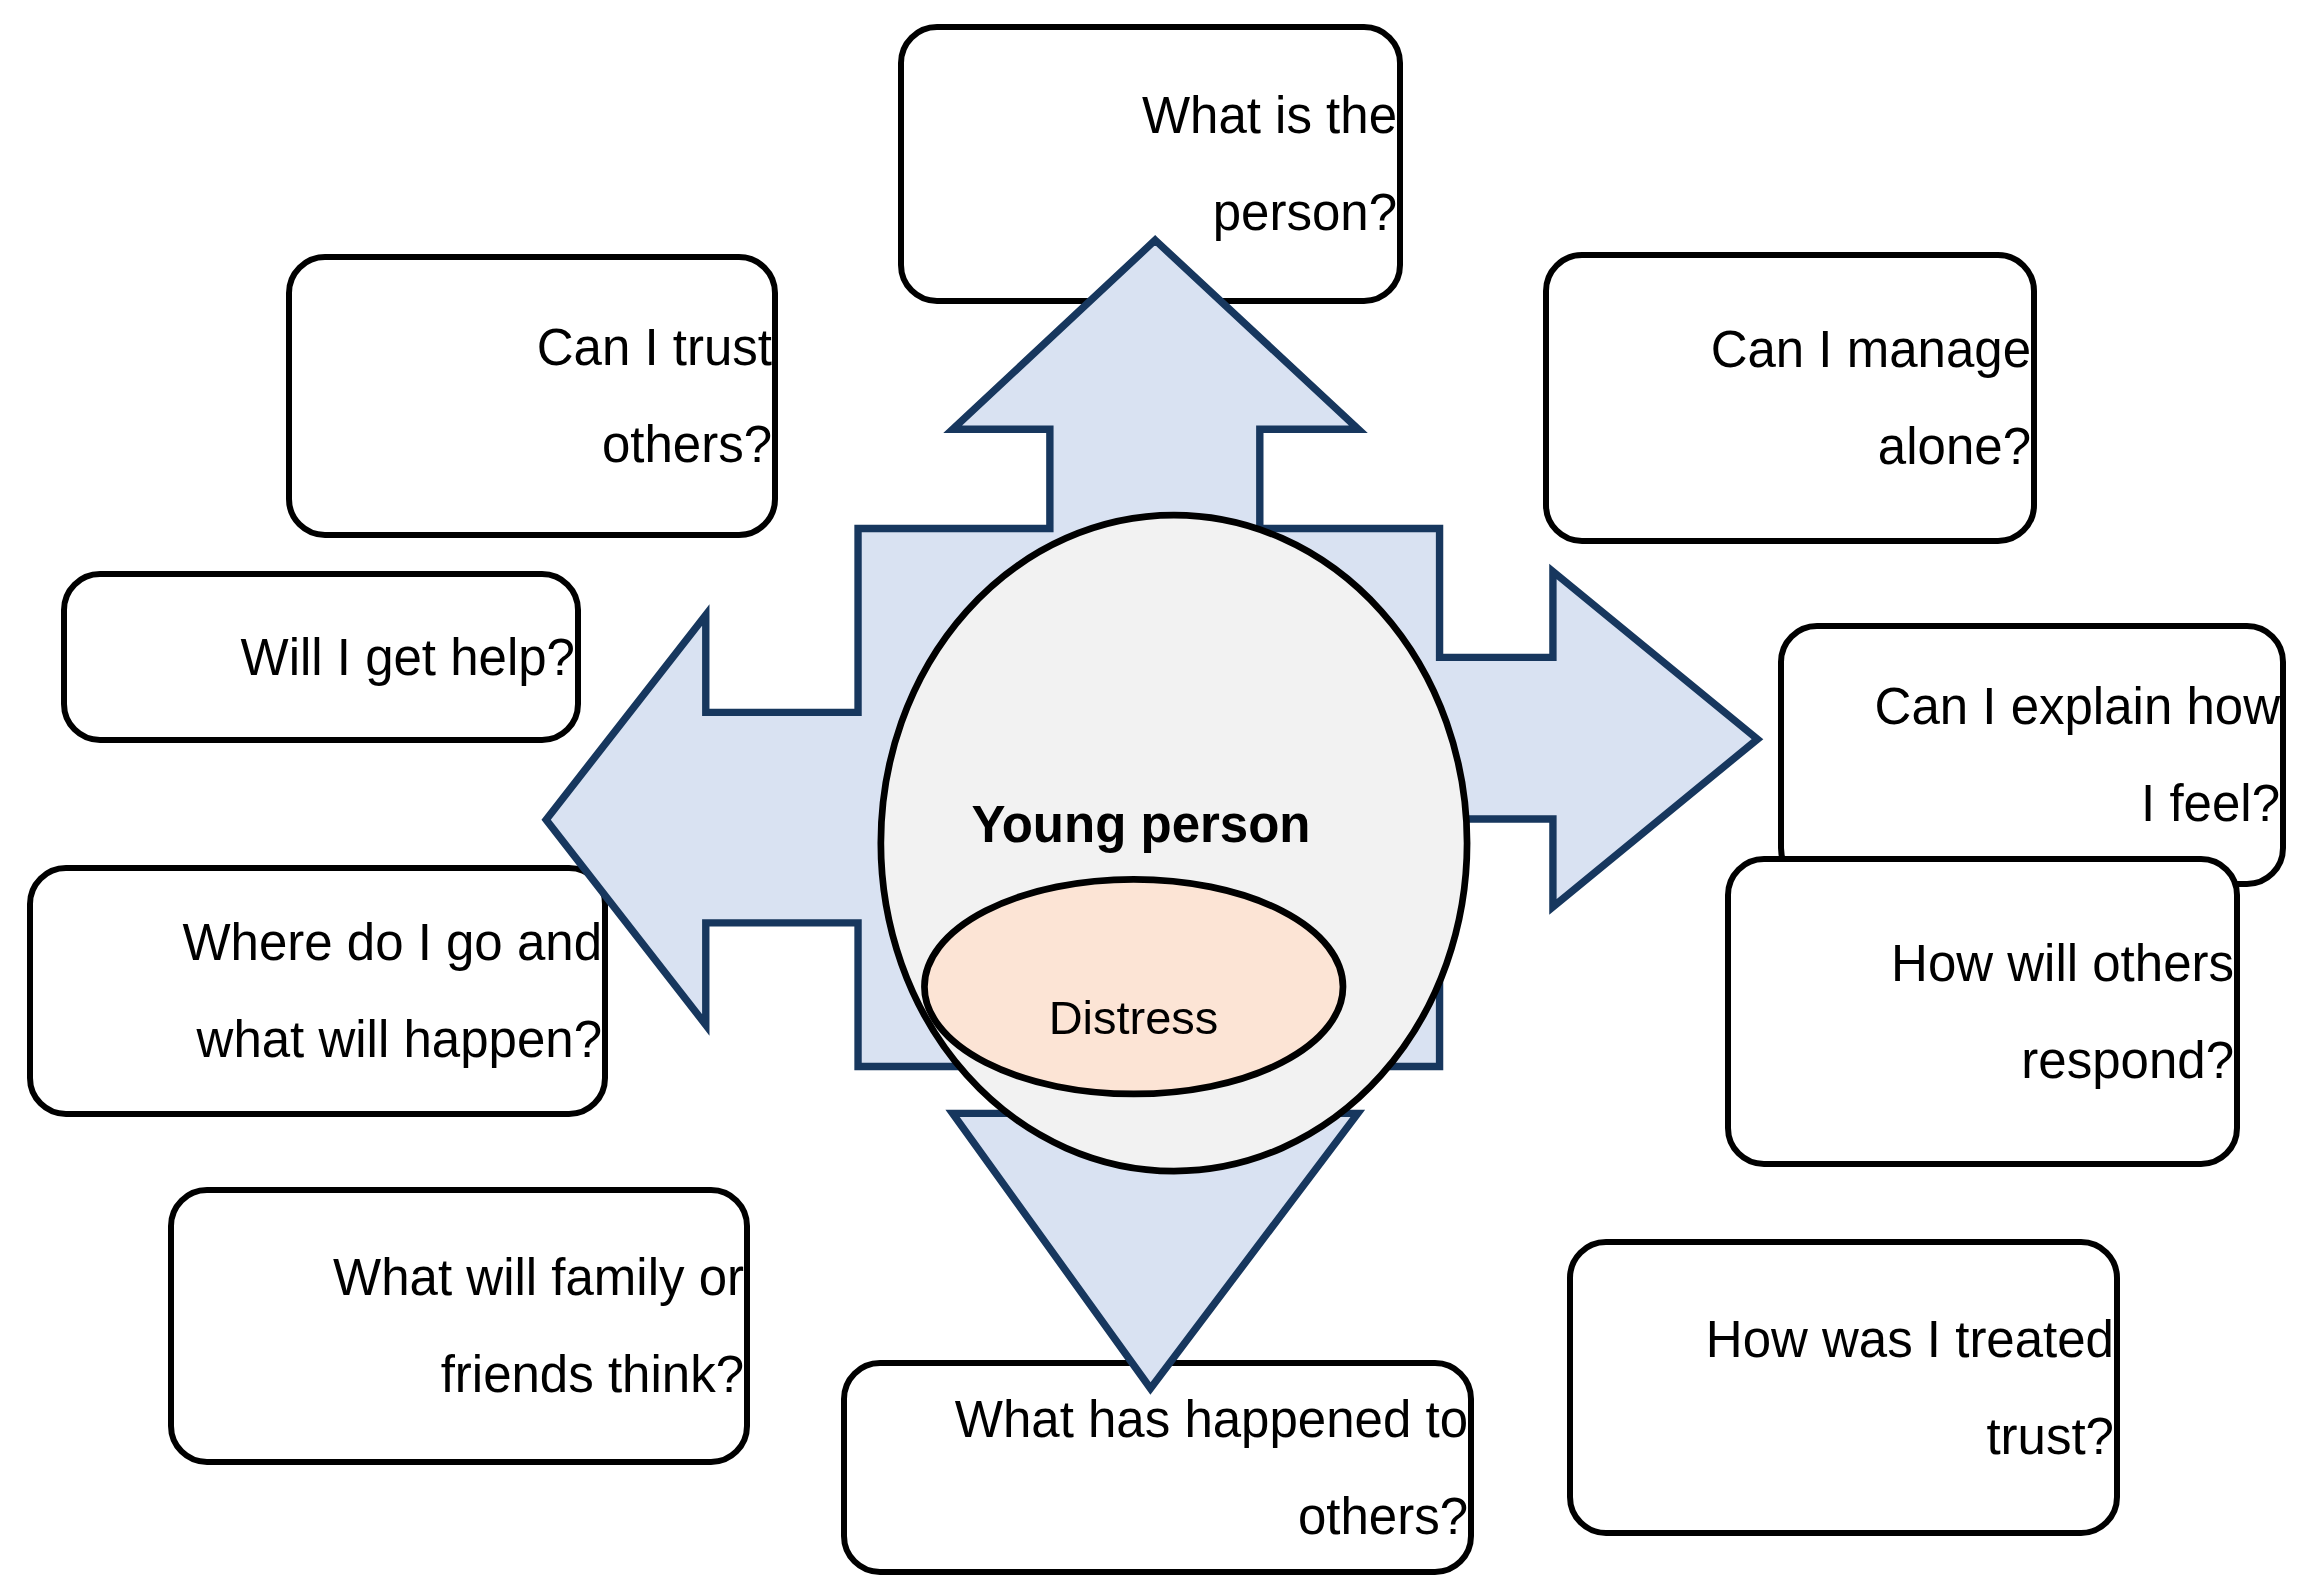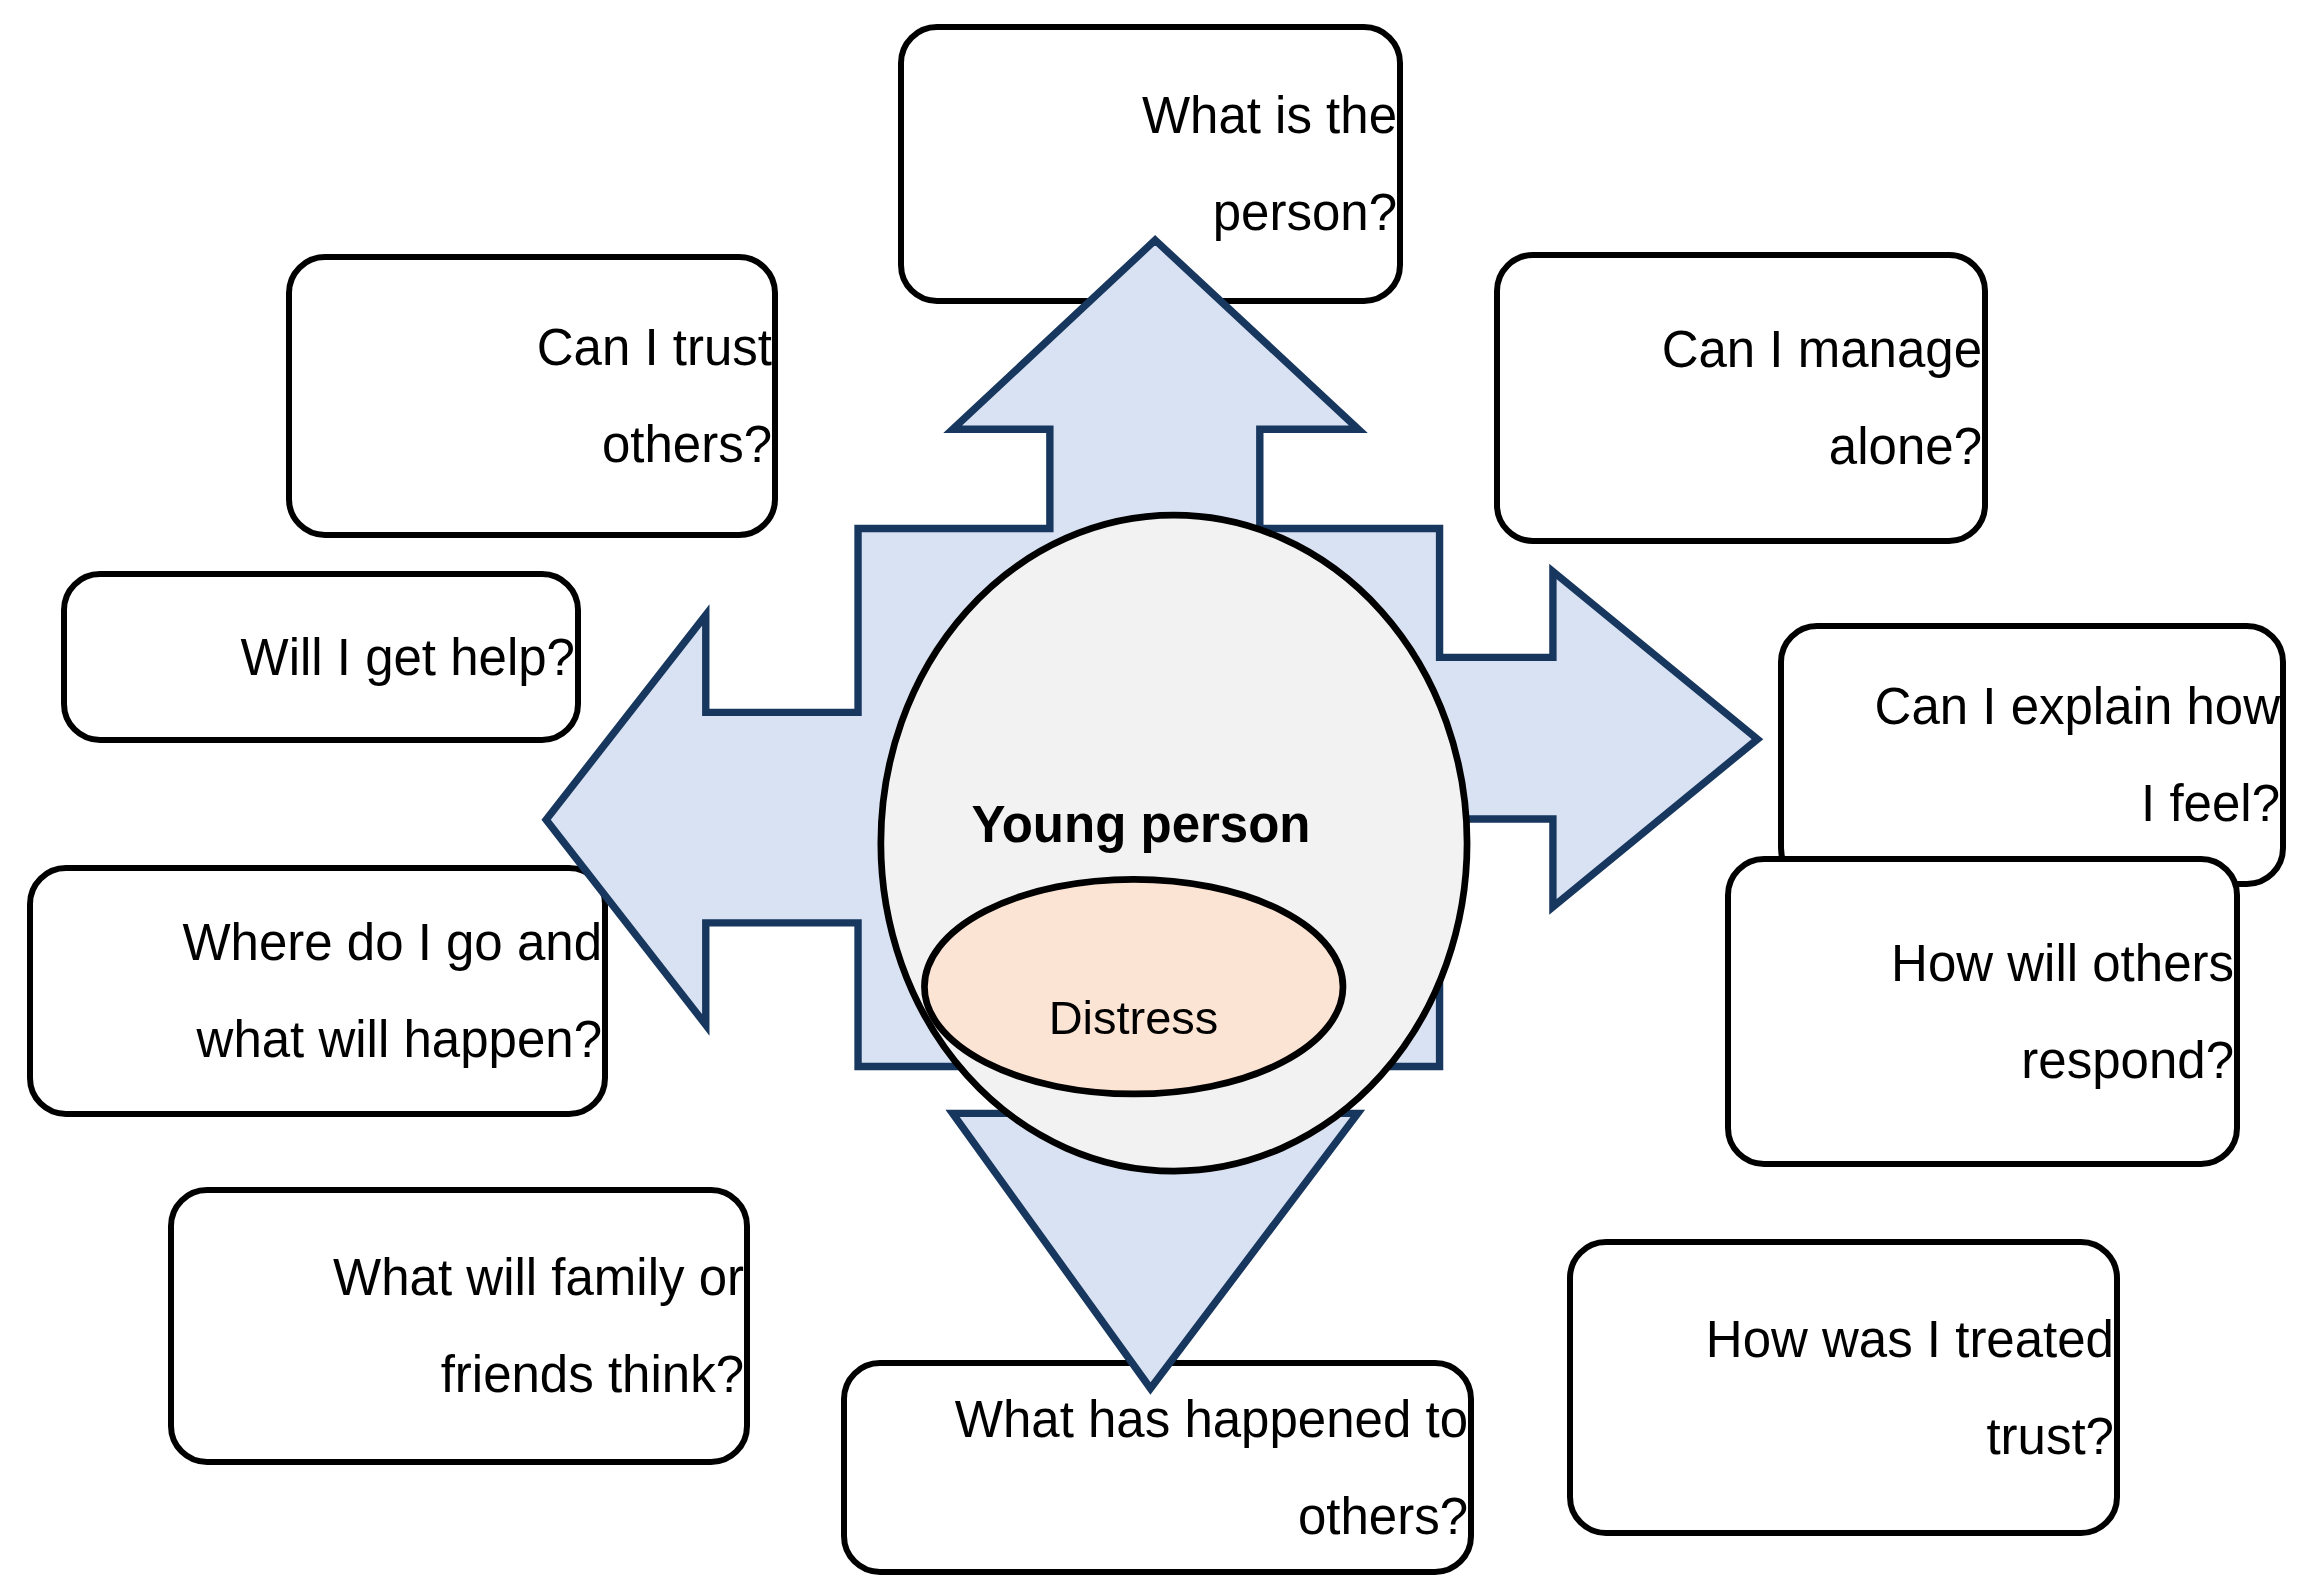--- a/index.html
+++ b/index.html
@@ -44,7 +44,7 @@
   
   .b-top          { left:898px; top:23.5px;   width:505px; height:280px; }
   .b-top-left     { left:286px;  top:239px;  width:492px; height:284px;margin-top:15px; }
-  .b-top-right    { left:1494px; top:252px;  width:494px; height:292px; }
+  .b-top-right    { left:1543px; top:252px;  width:494px; height:292px; }
   .b-left         { left:61px;   top:571px;  width:520px; height:172px; }
   .b-right        { left:1778px; top:623px;  width:508px; height:264px; }
   .b-mid-left     { left:27px;   top:865px; width:581px; height:252px; }

